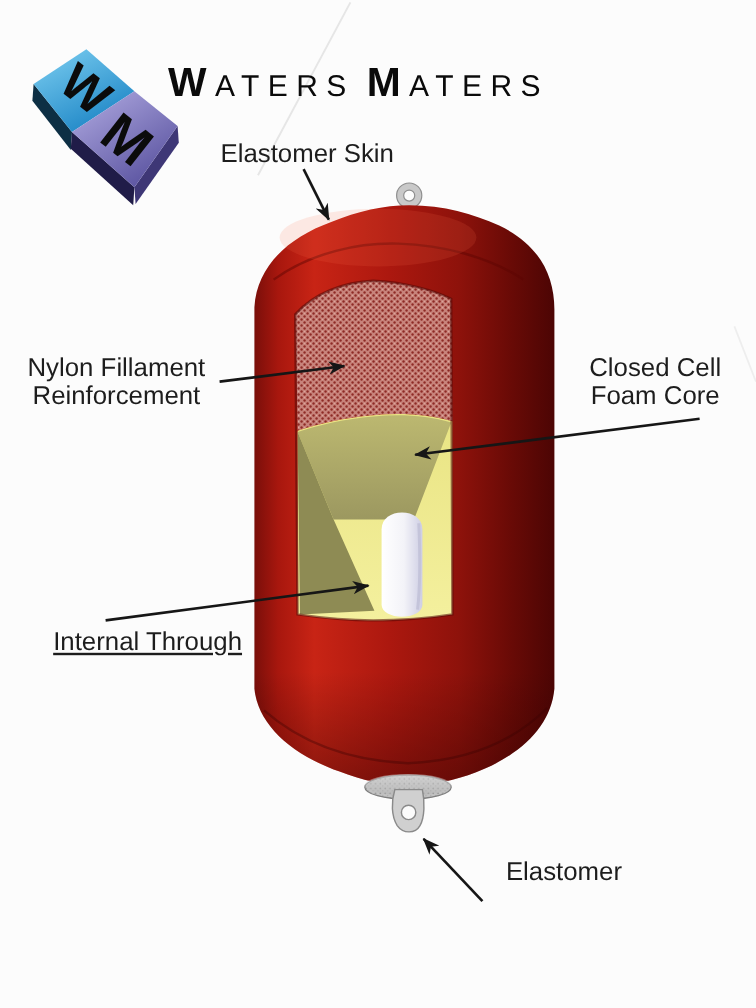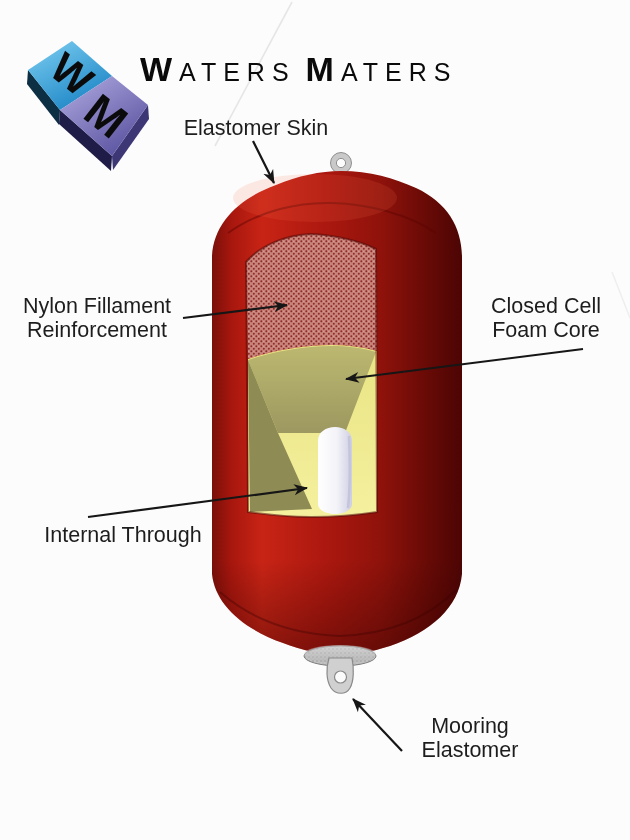--- a/index.html
+++ b/index.html
@@ -24,7 +24,7 @@
   .lbl-elastomer{left:150px;top:116px;width:212px;}
   .lbl-nylon{left:2px;top:294px;width:190px;}
   .lbl-foam{left:451px;top:294px;width:190px;}
-  .lbl-pipe{left:28px;top:523px;width:190px;}
+  .lbl-pipe{left:28px;top:523px;width:190px;text-decoration:underline;}
   .lbl-mooring{left:375px;top:714px;width:190px;}
 </style>
 </head>

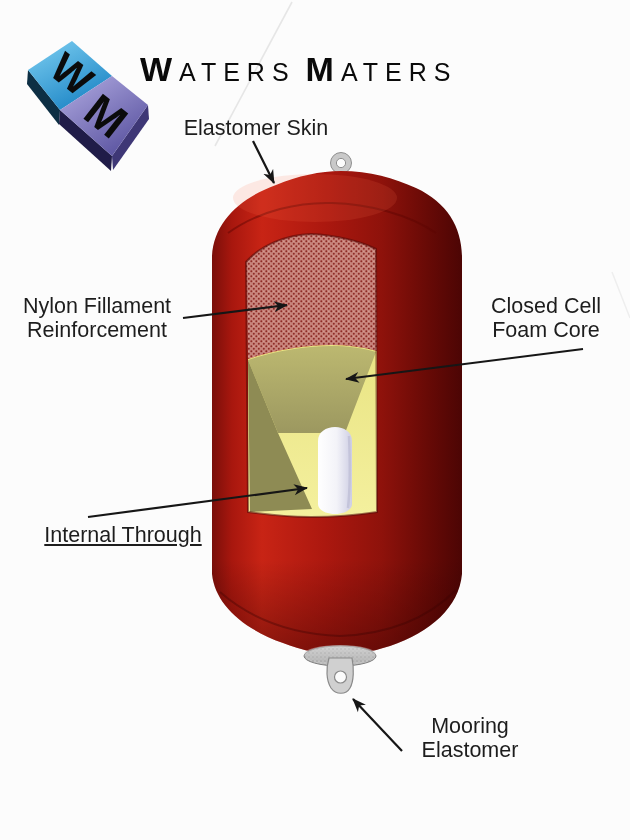--- a/index.html
+++ b/index.html
@@ -227,7 +227,6 @@
   </div>
 
   <div class="lbl lbl-mooring">
-    <div>Mooring</div>
     <div>Elastomer</div>
   </div>
 

